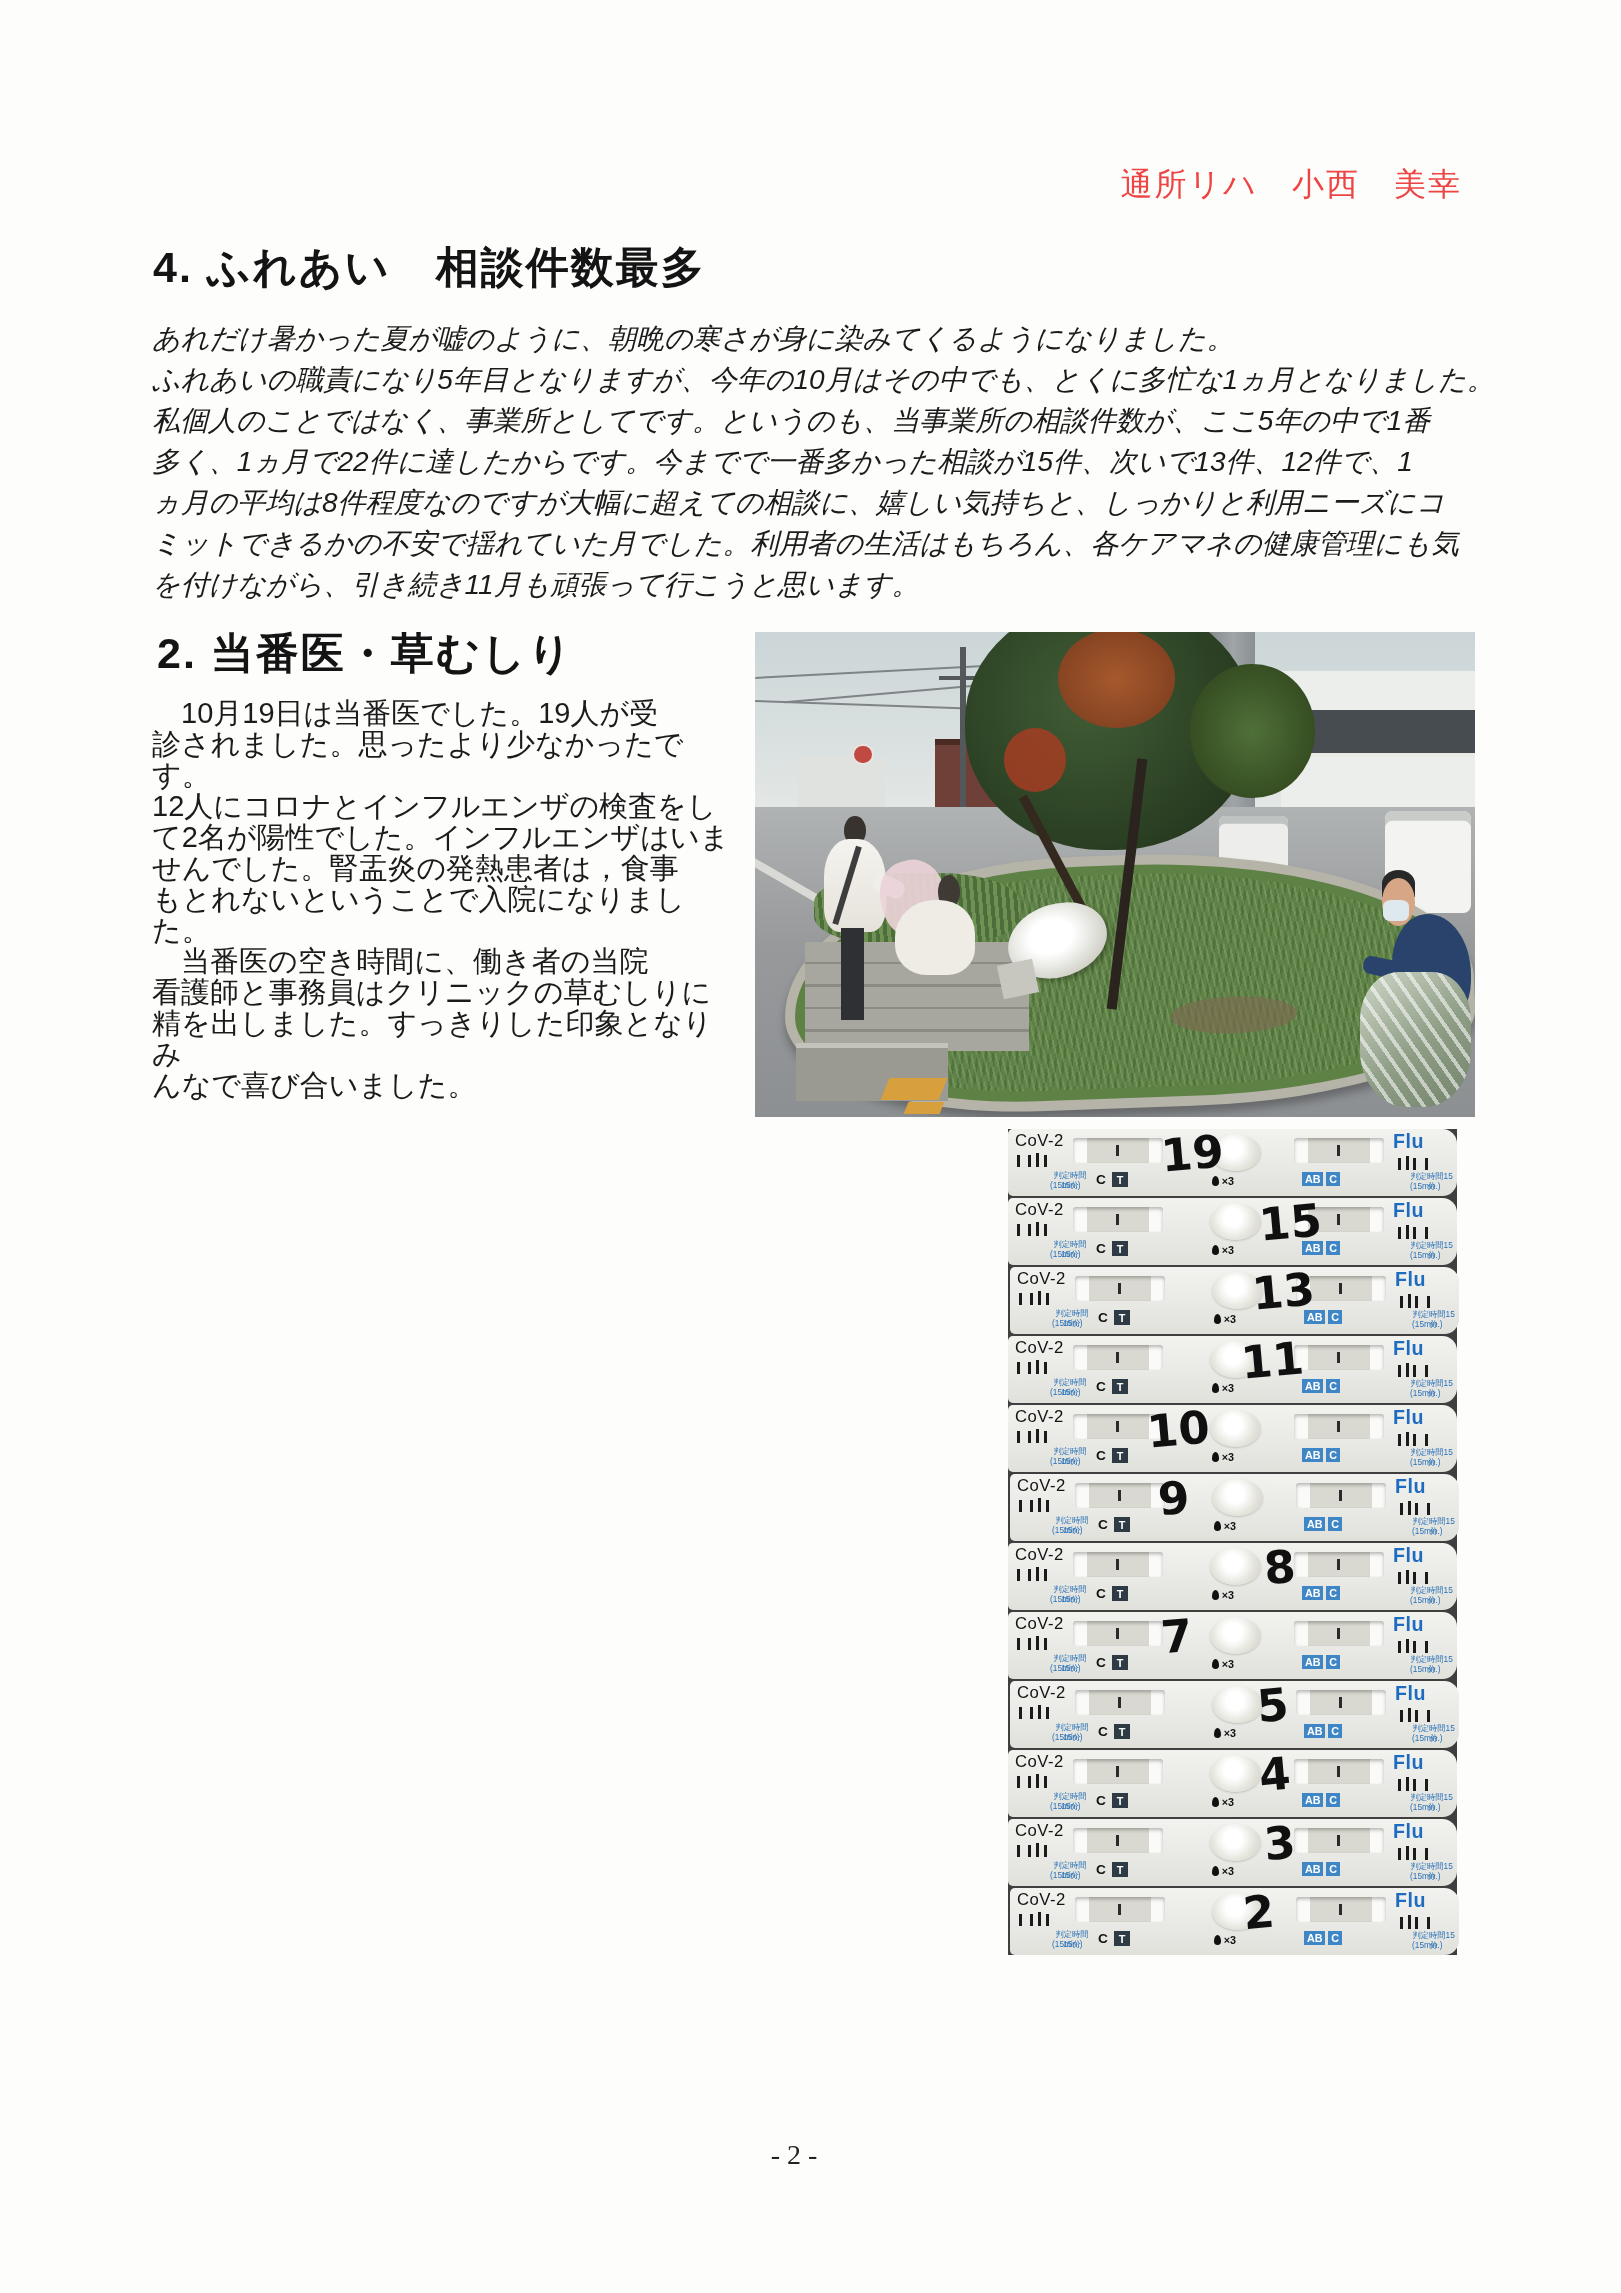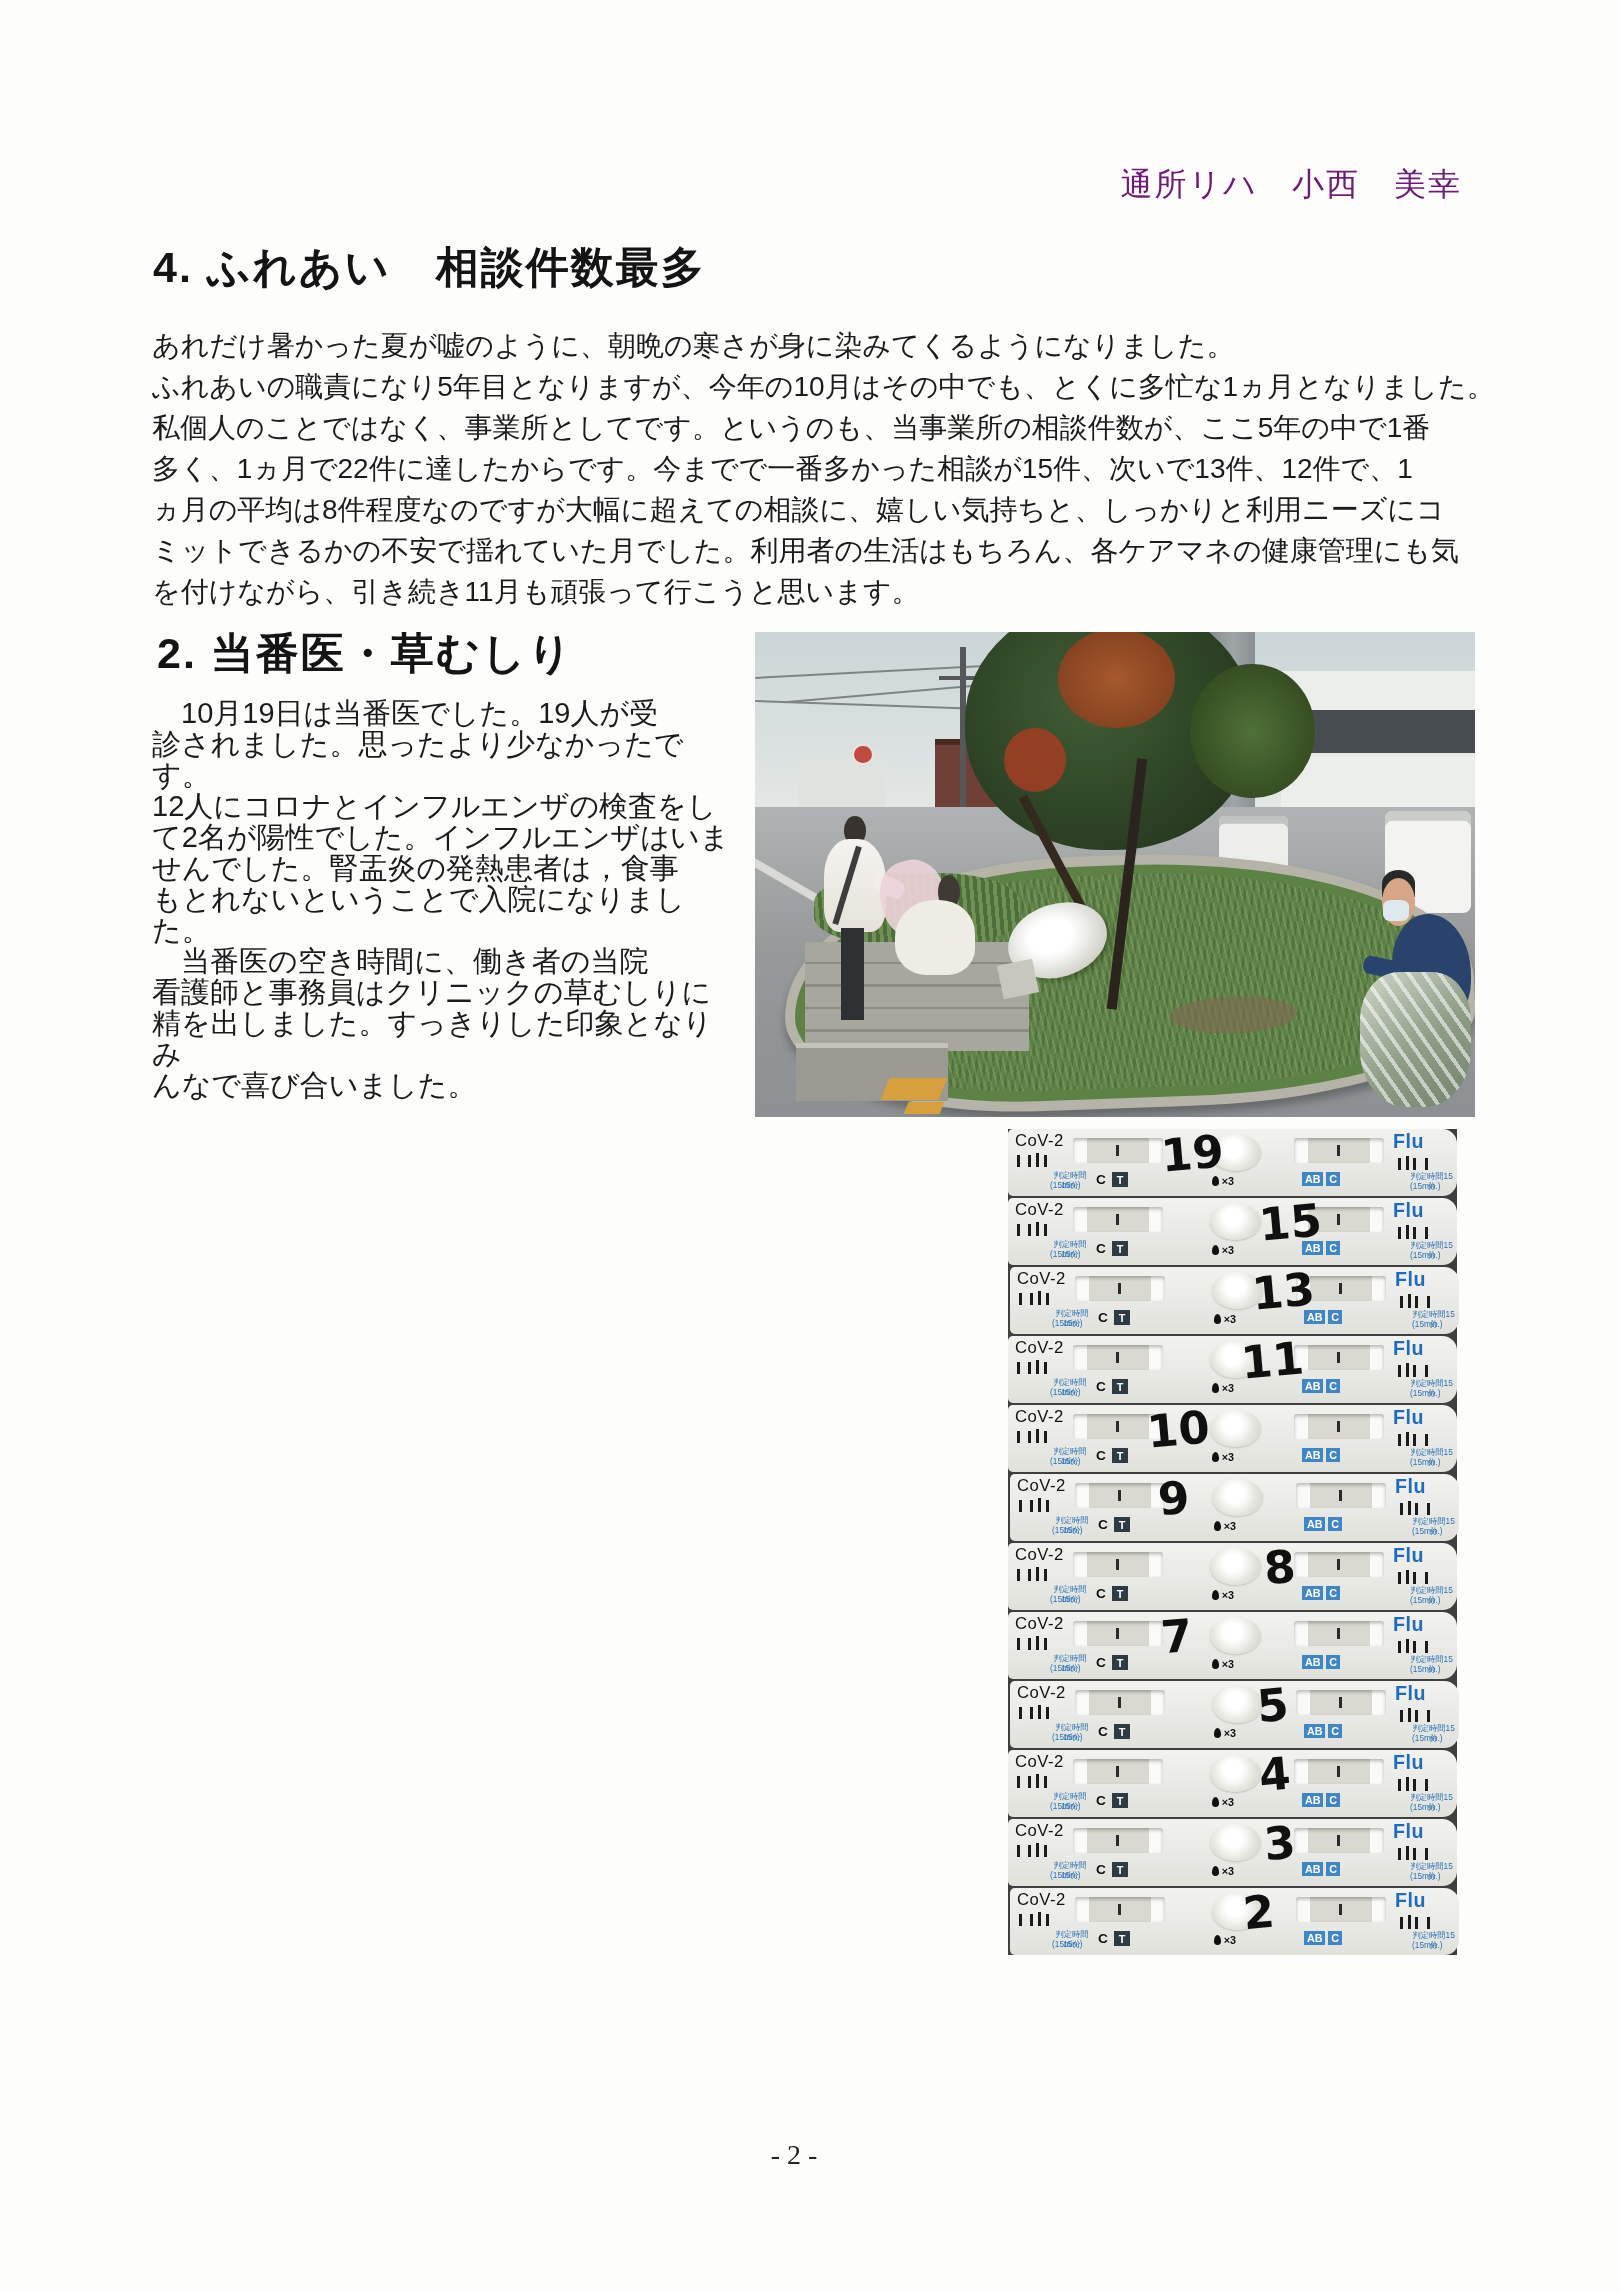--- a/index.html
+++ b/index.html
@@ -9,7 +9,7 @@
     overflow:hidden;
   }
   
-  .header-name{position:absolute;top:163px;right:159px;font-size:32px;letter-spacing:2px;color:#701a75;}
+  .header-name{position:absolute;top:163px;right:159px;font-size:32px;letter-spacing:2px;color:#ef4444;}
   .sec-heading{position:absolute;font-size:43px;font-weight:700;letter-spacing:2px;color:#141414;}
   #h4{left:153px;top:239px;}
   #h5{left:157px;top:625px;}

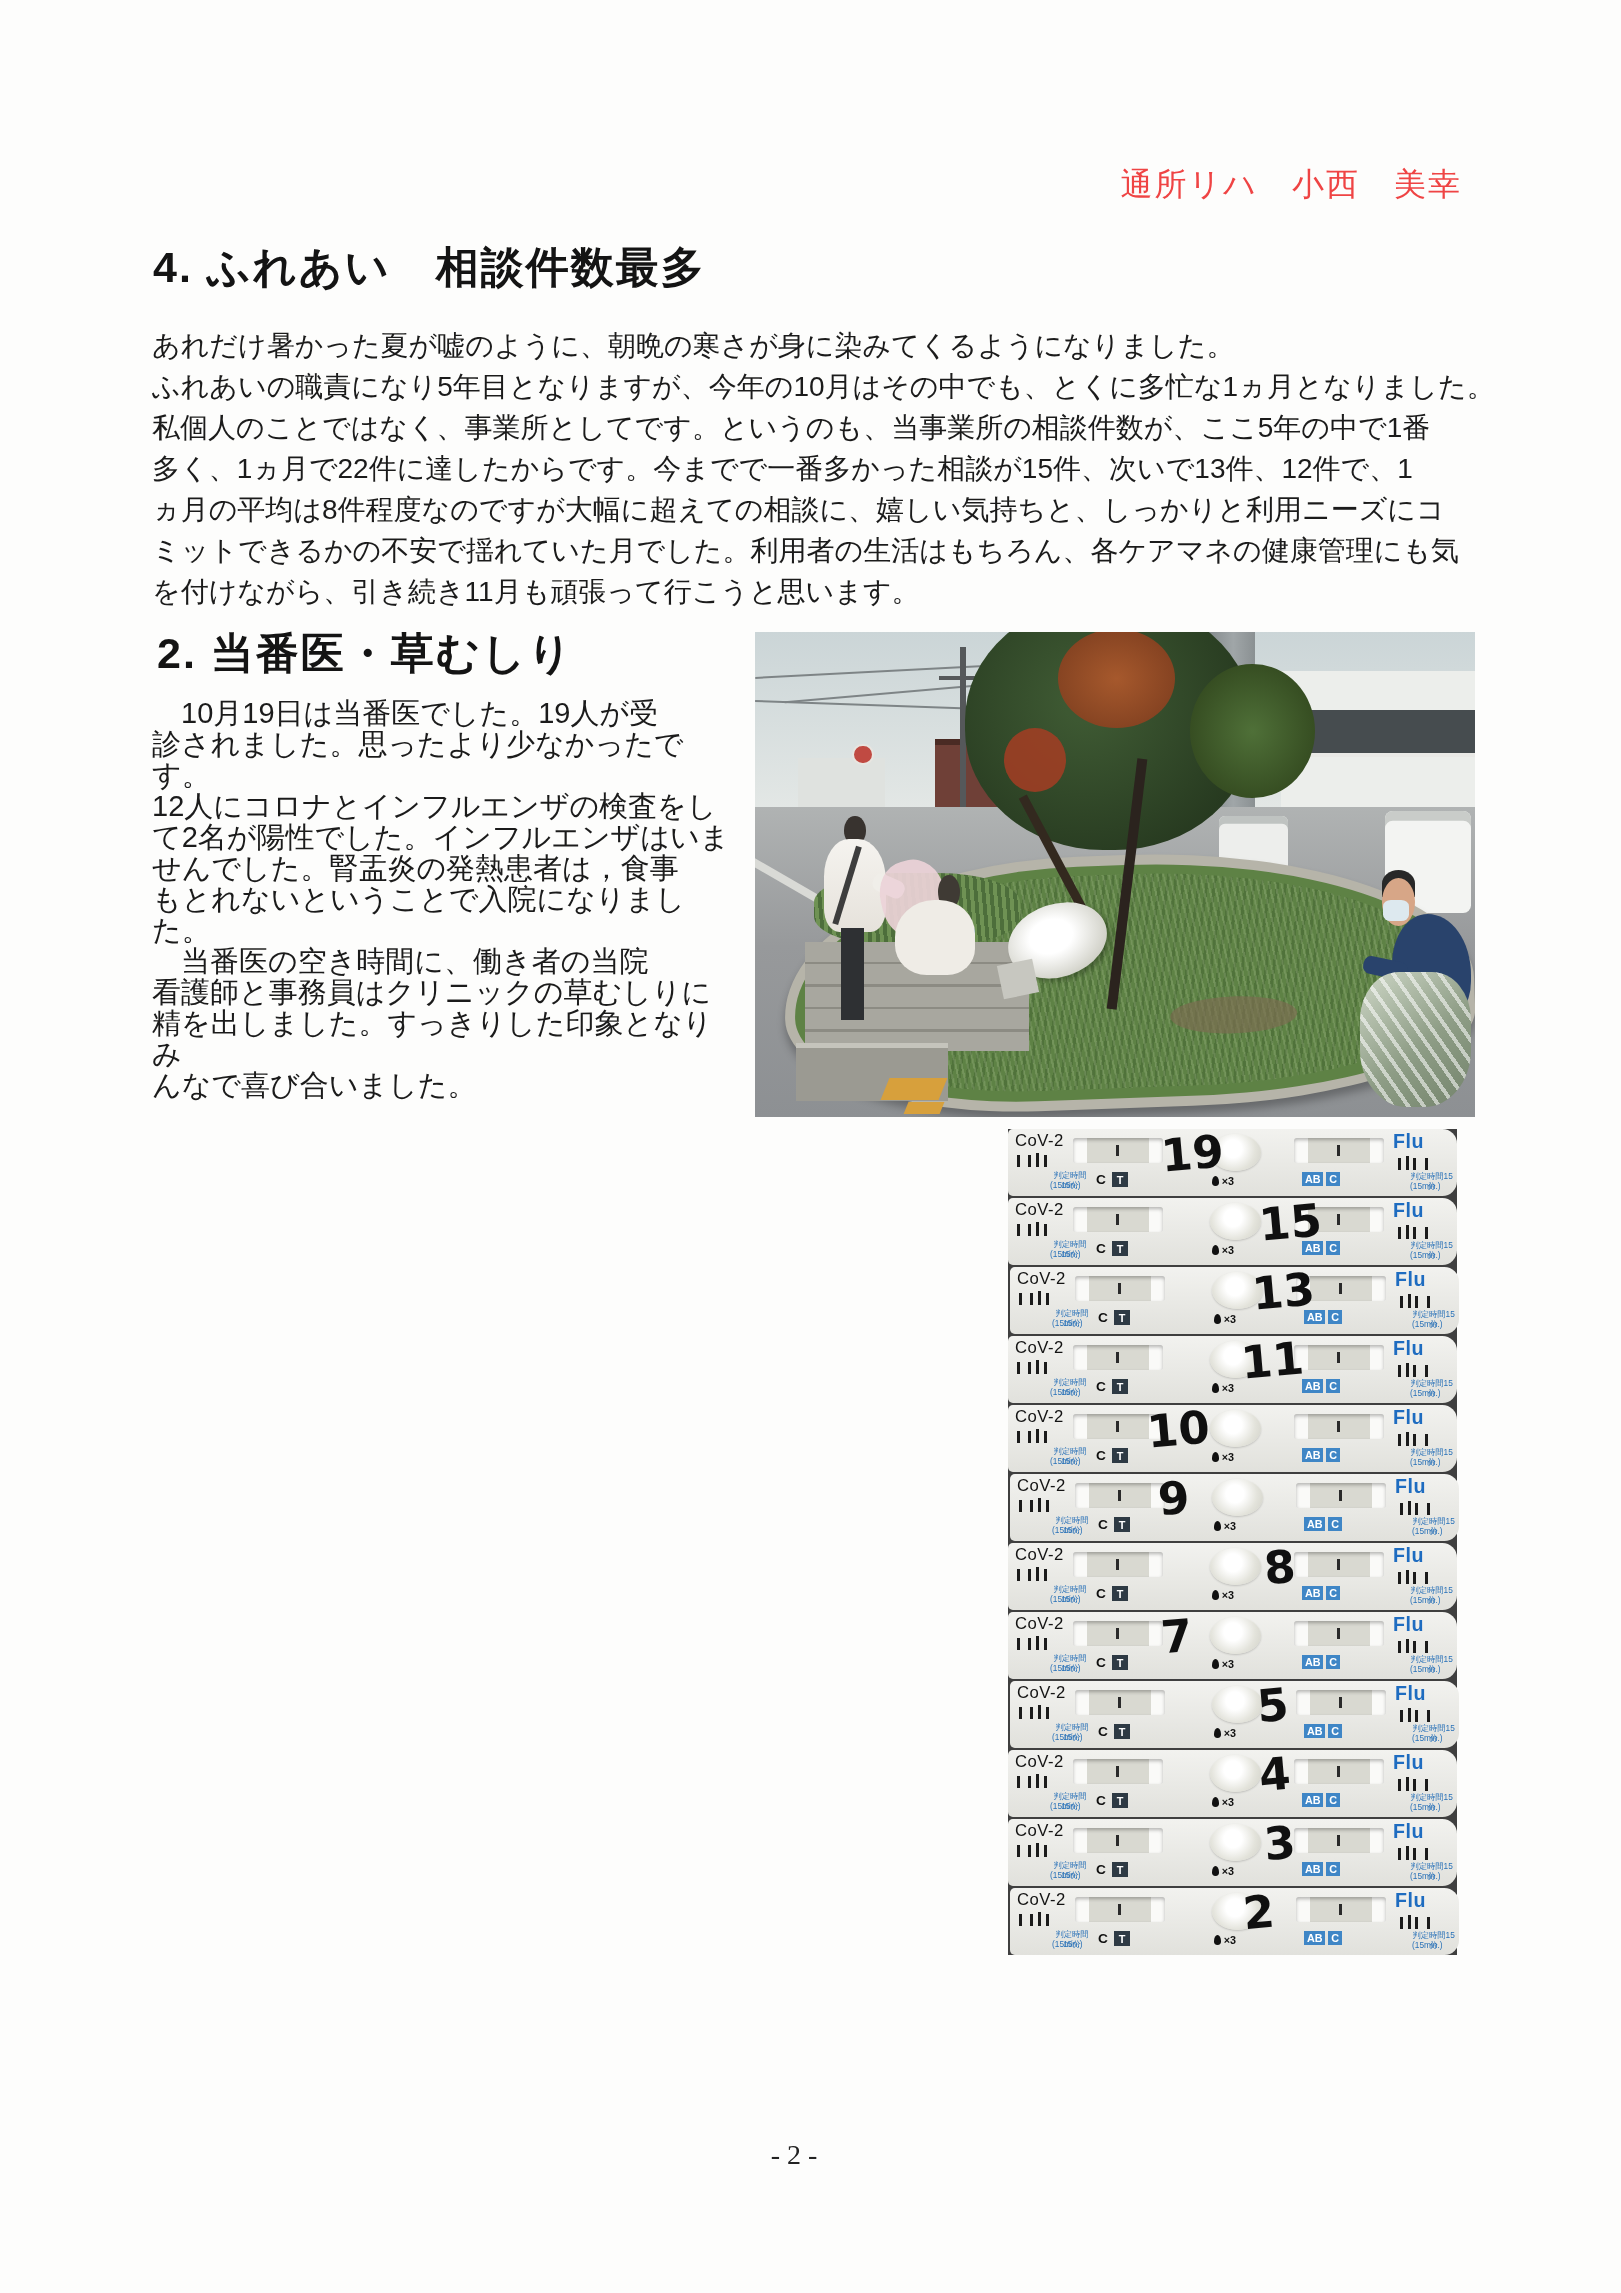--- a/index.html
+++ b/index.html
@@ -14,7 +14,7 @@
   #h4{left:153px;top:239px;}
   #h5{left:157px;top:625px;}
   .body-text{position:absolute;white-space:pre-line;color:#1b1b1b;}
-  #p4{left:152px;top:325px;width:1372px;font-size:28px;line-height:41px;}
+  #p4{left:152px;top:318px;width:1372px;font-size:28px;line-height:41px;font-style:italic;}
   #p5{left:152px;top:698px;width:578px;font-size:29px;line-height:31px;}
   .page-num{position:absolute;left:686px;top:2139px;width:216px;text-align:center;
     font-family:"Liberation Serif","DejaVu Serif",serif;font-size:28px;color:#222;}

